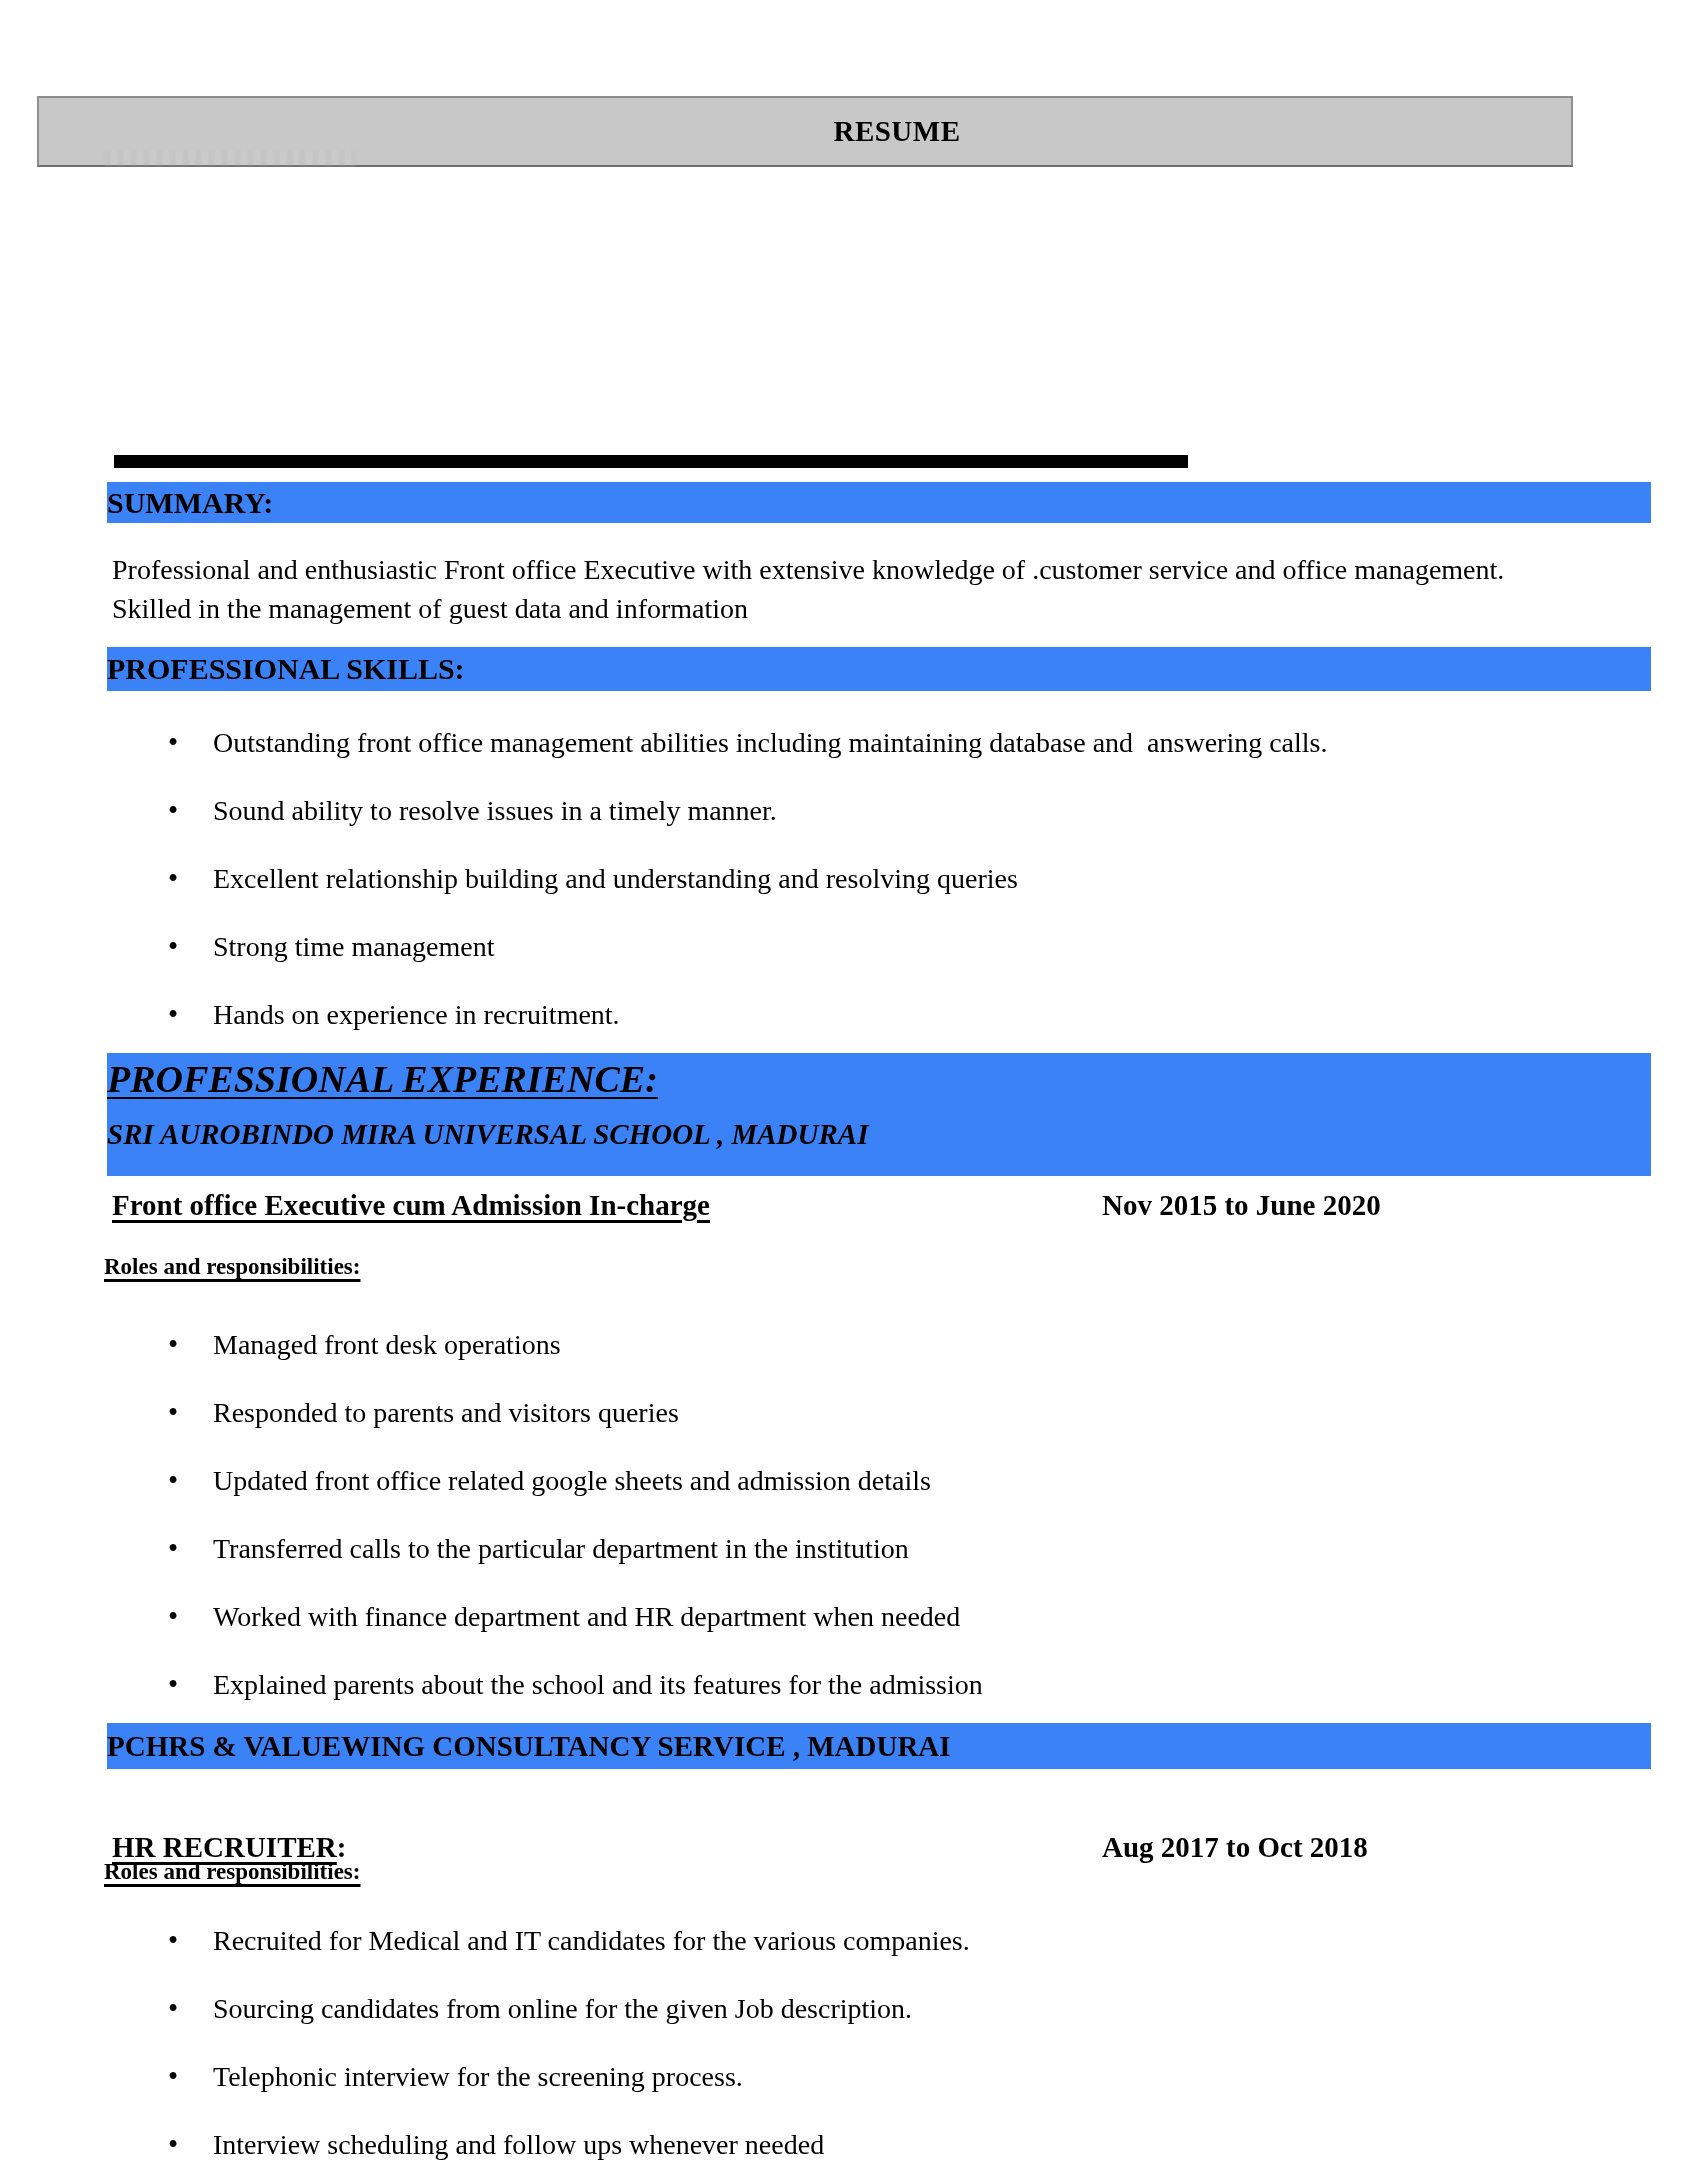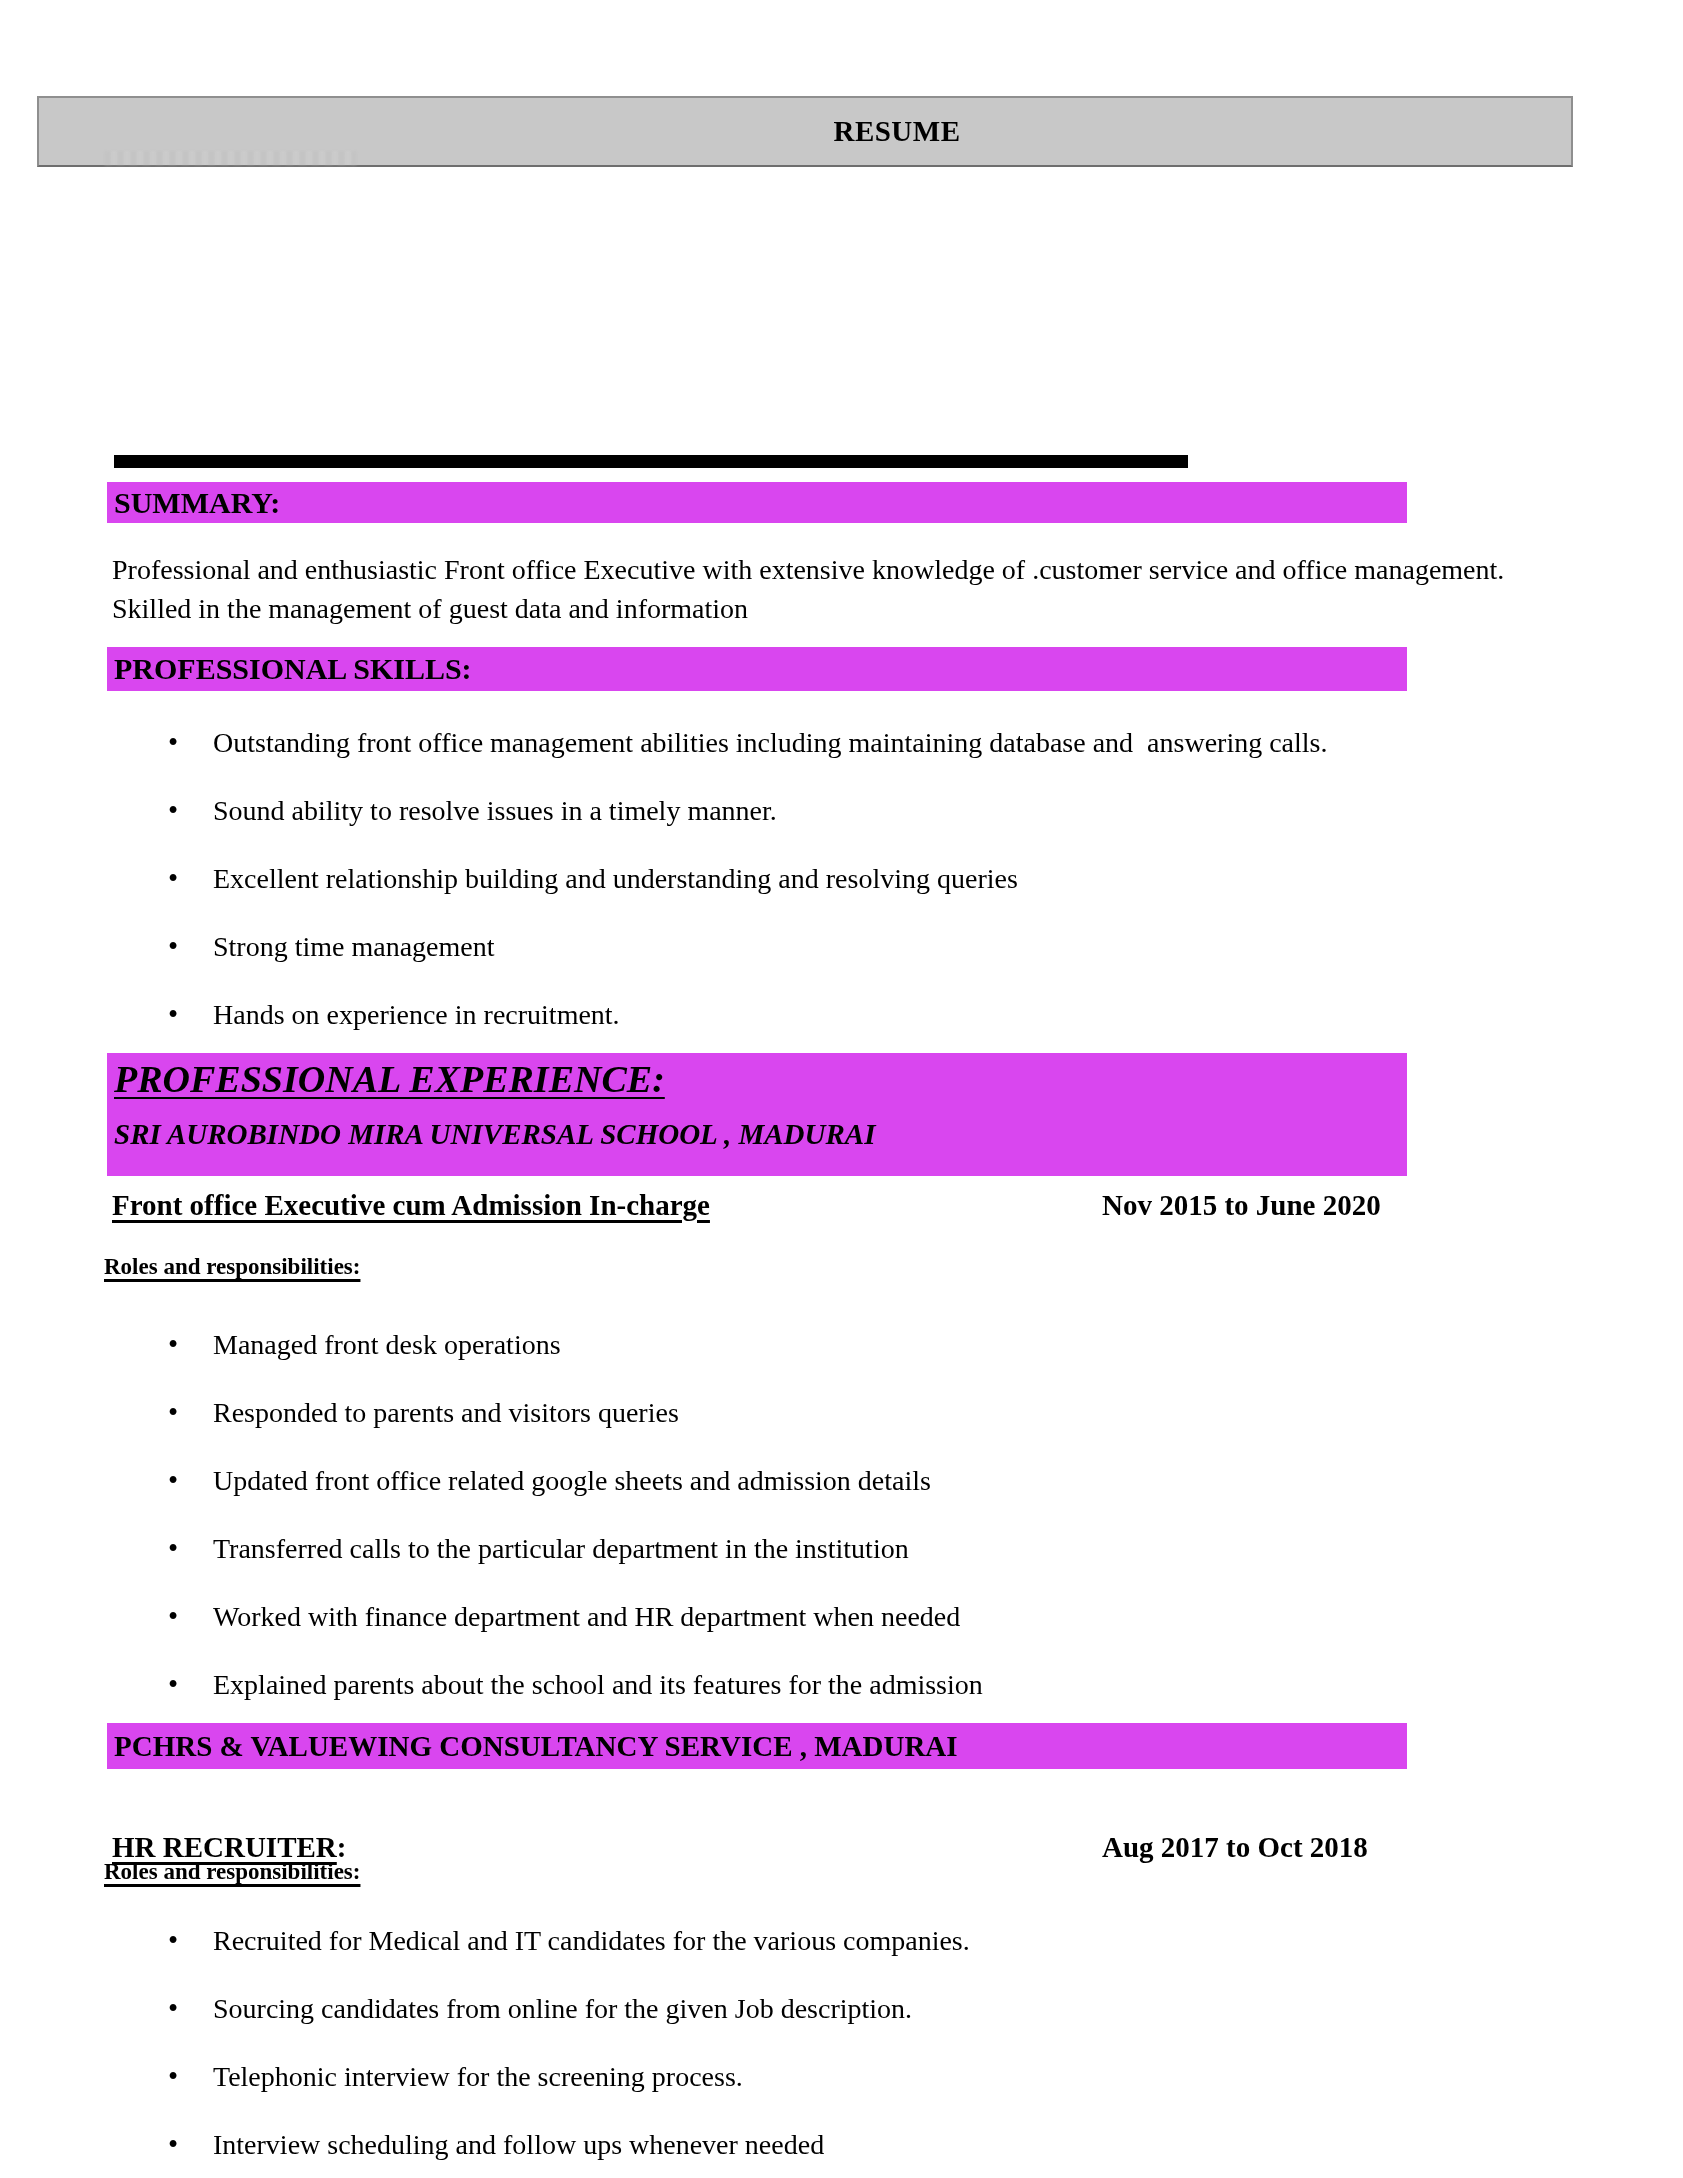--- a/index.html
+++ b/index.html
@@ -60,10 +60,9 @@
   
   .band {
     left: 107px;
-    width: 1300px;
-    background: #d946ef;
+    width: 1544px;
+    background: #3b82f6;
     box-sizing: border-box;
-    padding-left: 7px;
   }
   .band-summary  { top: 482px;  height: 41px; }
   .band-skills   { top: 647px;  height: 44px; }

